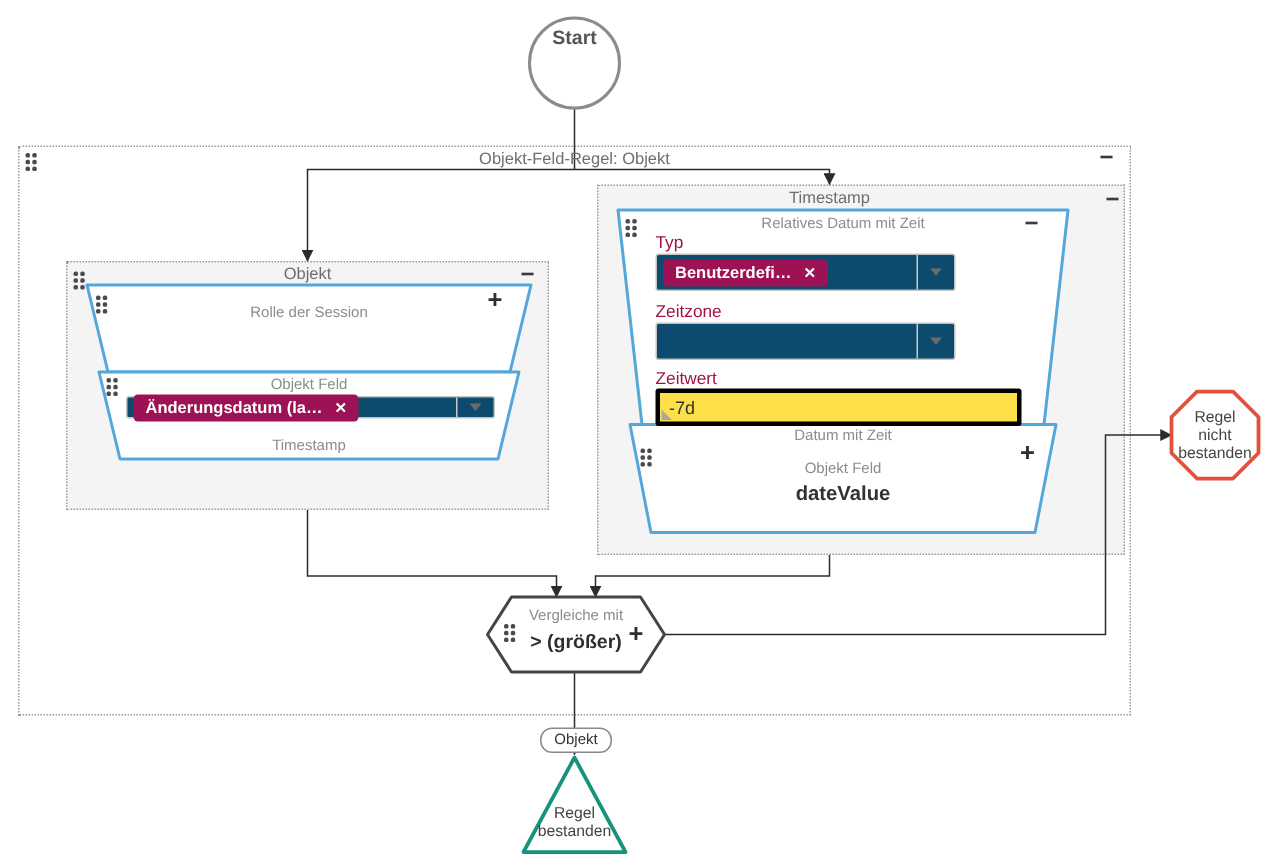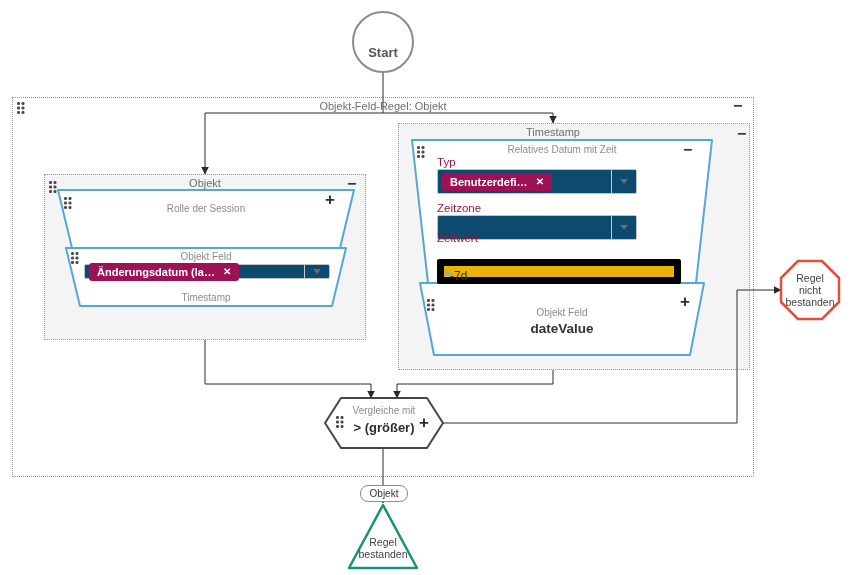--- a/index.html
+++ b/index.html
@@ -80,7 +80,7 @@
     <polygon class="shape teal" points="383,505 417,568 349,568"></polygon>
   </svg>
 
-  <div class="t c" style="left:353px;top:45px;width:60px;font-size:13px;font-weight:600;color:#555;">Start</div>
+  <div class="t c" style="left:353px;top:17px;width:60px;font-size:13px;font-weight:600;color:#555;">Start</div>
 
   <div class="t c gtitle" style="left:263px;top:100px;width:240px;">Objekt-Feld-Regel: Objekt</div>
   <span class="dots" style="left:17px;top:102px;"></span>

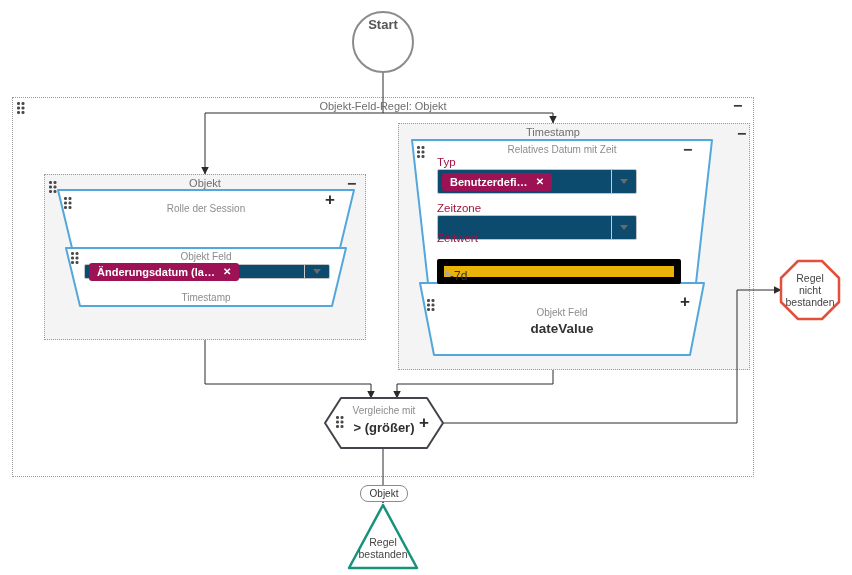--- a/index.html
+++ b/index.html
@@ -133,7 +133,7 @@
     </span>
   </div>
 
-  <div class="t req" style="left:437px;top:232px;">Zeitwert</div>
+  <div class="t req" style="left:437px;top:247px;">Zeitwert</div>
   <div class="inputwrap" style="left:437px;top:259px;width:244px;height:25px;">
     <input type="text" value="-7d" style="">
     <span class="grip"></span>

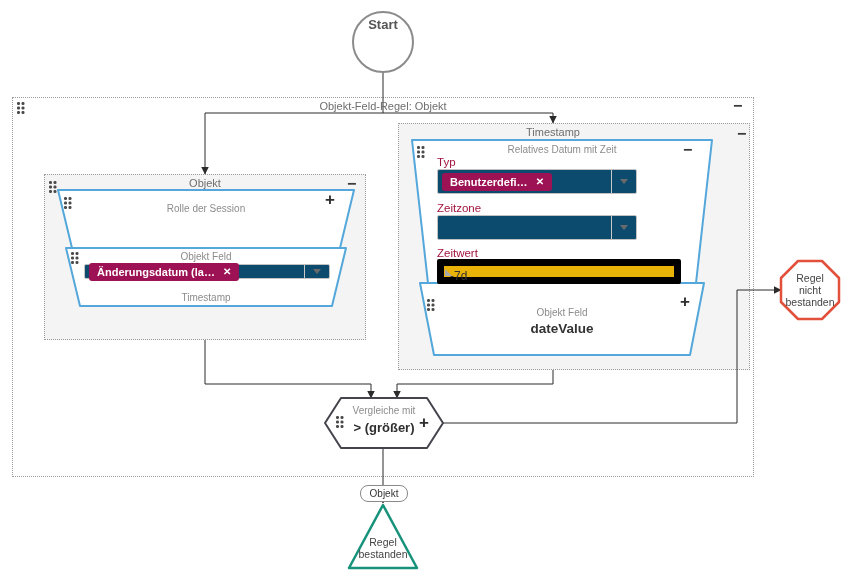--- a/index.html
+++ b/index.html
@@ -39,7 +39,7 @@
     border-left:1px solid #c9c9c9;cursor:pointer;}
   .ddarrow{width:0;height:0;border-left:4px solid transparent;border-right:4px solid transparent;
     border-top:5px solid #6a6a6a;}
-  .inputwrap{position:absolute;z-index:3;background:#eab308;border:7px solid #000000;border-radius:2px;box-sizing:border-box;}
+  .inputwrap{position:absolute;z-index:3;background:#fde047;border:3px solid #000000;border-radius:2px;box-sizing:border-box;}
   .inputwrap input{width:100%;height:100%;border:0;background:transparent;outline:none;box-sizing:border-box;
     font-family:"Liberation Sans",sans-serif;font-size:12px;color:#333;padding:0 6px;}
   .grip{position:absolute;left:1px;bottom:1px;width:0;height:0;

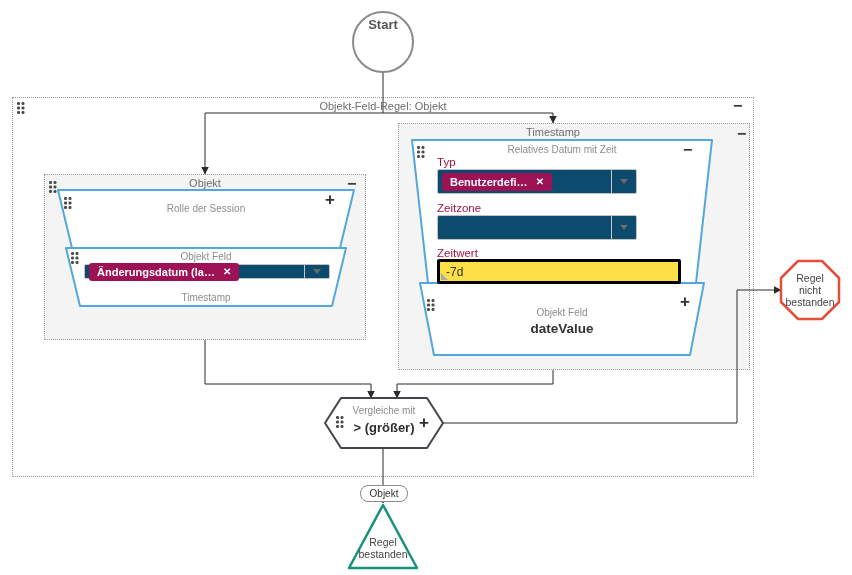--- a/index.html
+++ b/index.html
@@ -139,6 +139,7 @@
     <span class="grip"></span>
   </div>
 
+  <div class="t c lbl" style="left:462px;top:285px;width:200px;">Datum mit Zeit</div>
   <span class="dots" style="left:427px;top:299px;"></span>
   <div class="t plusbtn" style="left:680px;top:295px;">+</div>
   <div class="t c lbl" style="left:462px;top:307px;width:200px;">Objekt Feld</div>

